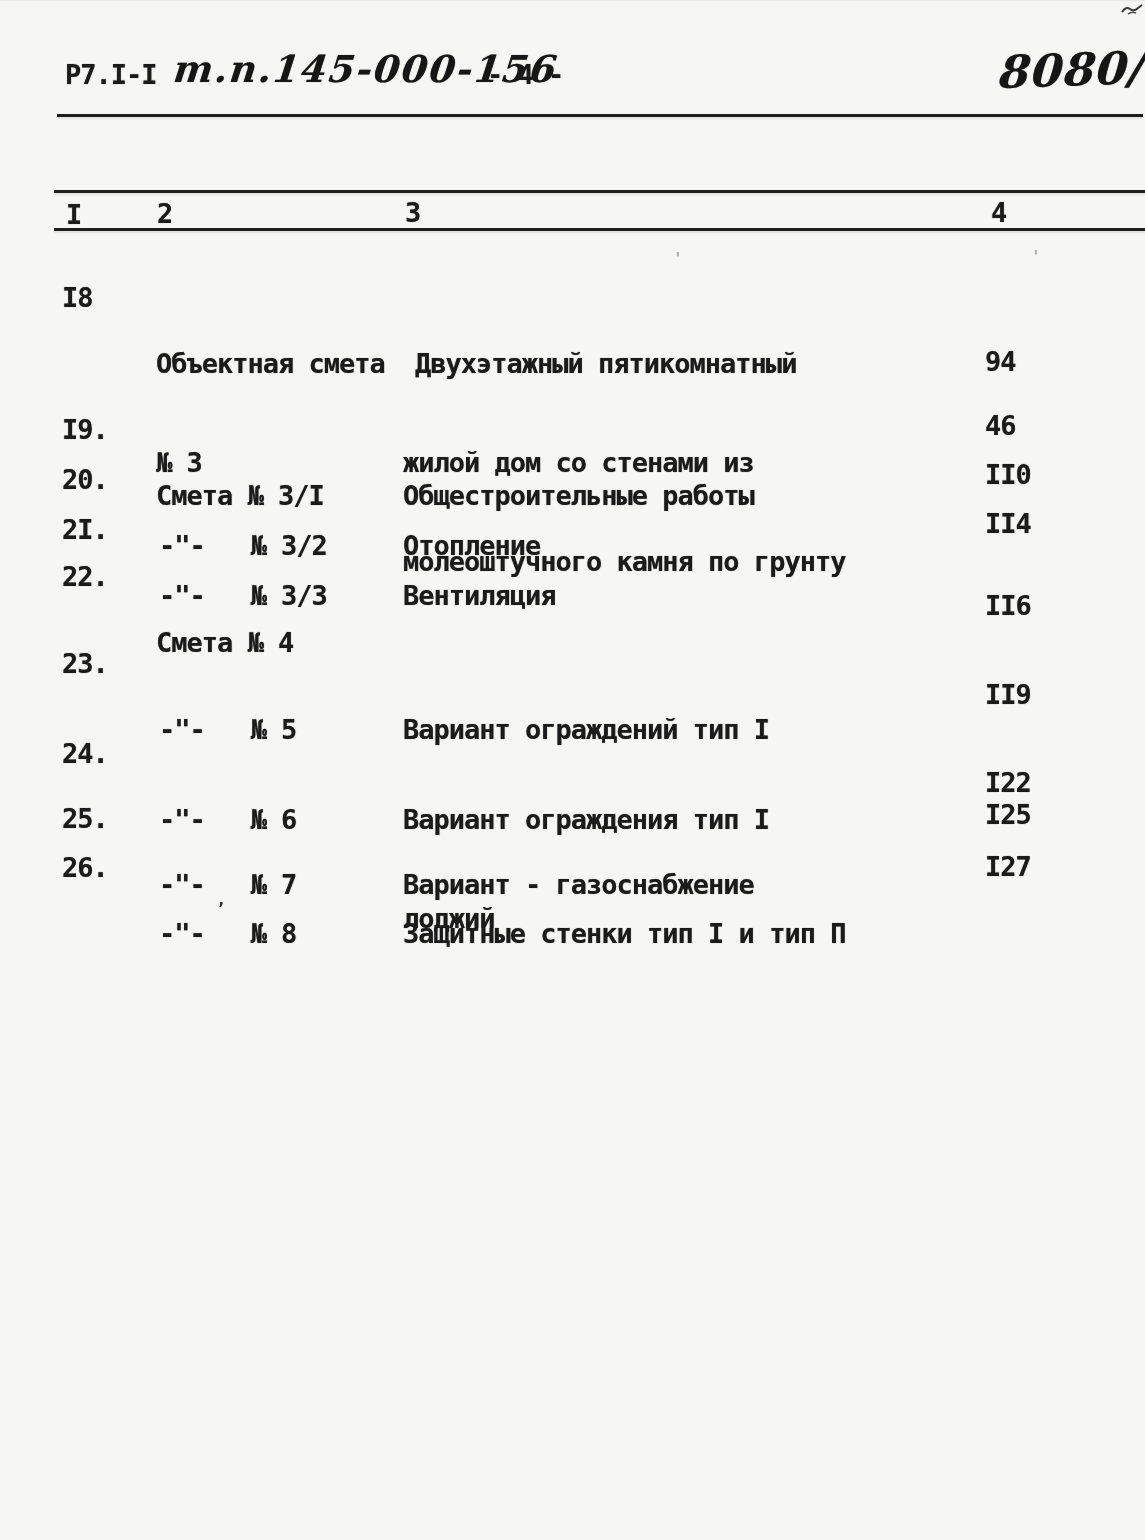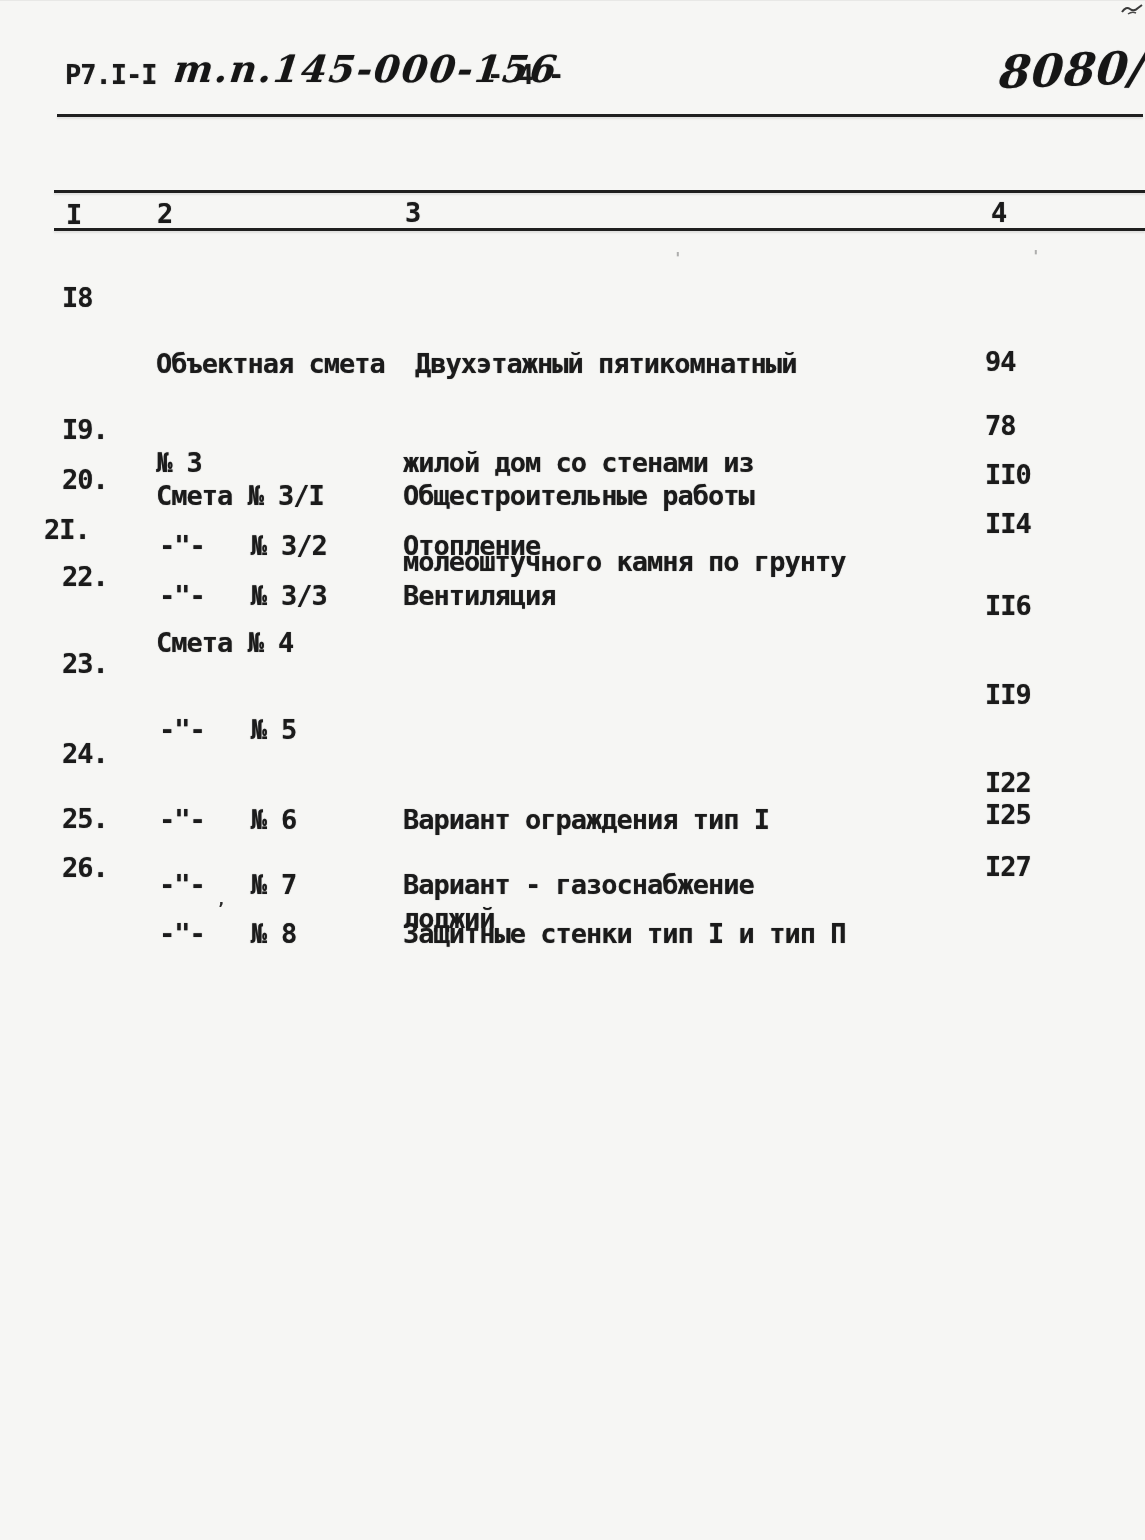--- a/index.html
+++ b/index.html
@@ -105,7 +105,7 @@
     <span class="typed cell" style="left:403px;">
       <span class="line">Общестроительные работы</span>
     </span>
-    <span class="typed cell" style="left:985px; top:-4px;">78</span>
+    <span class="typed cell" style="left:985px; top:-4px;">46</span>
   </div>
 
   <div class="row" style="top:462px;">

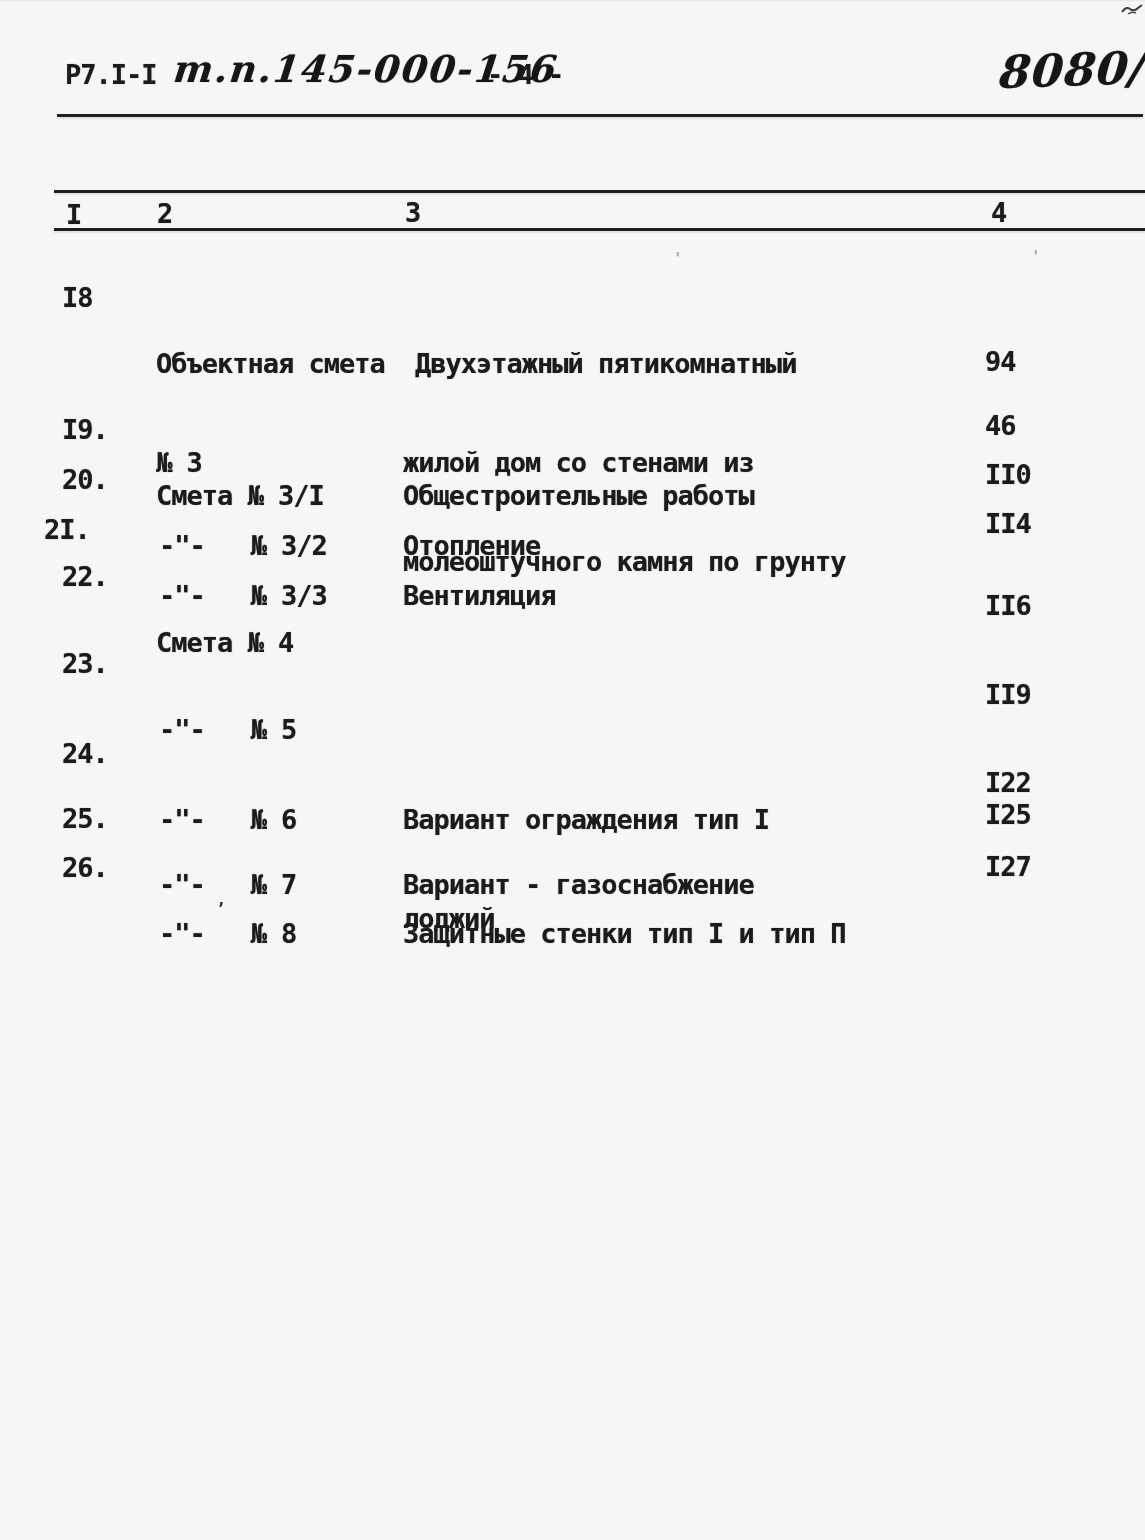--- a/index.html
+++ b/index.html
@@ -120,7 +120,7 @@
   </div>
 
   <div class="row" style="top:512px;">
-    <span class="typed cell" style="left:44px;">2I.</span>
+    <span class="typed cell" style="left:62px;">2I.</span>
     <span class="typed cell" style="left:159px;">
       <span class="line">-"-   № 3/3</span>
     </span>

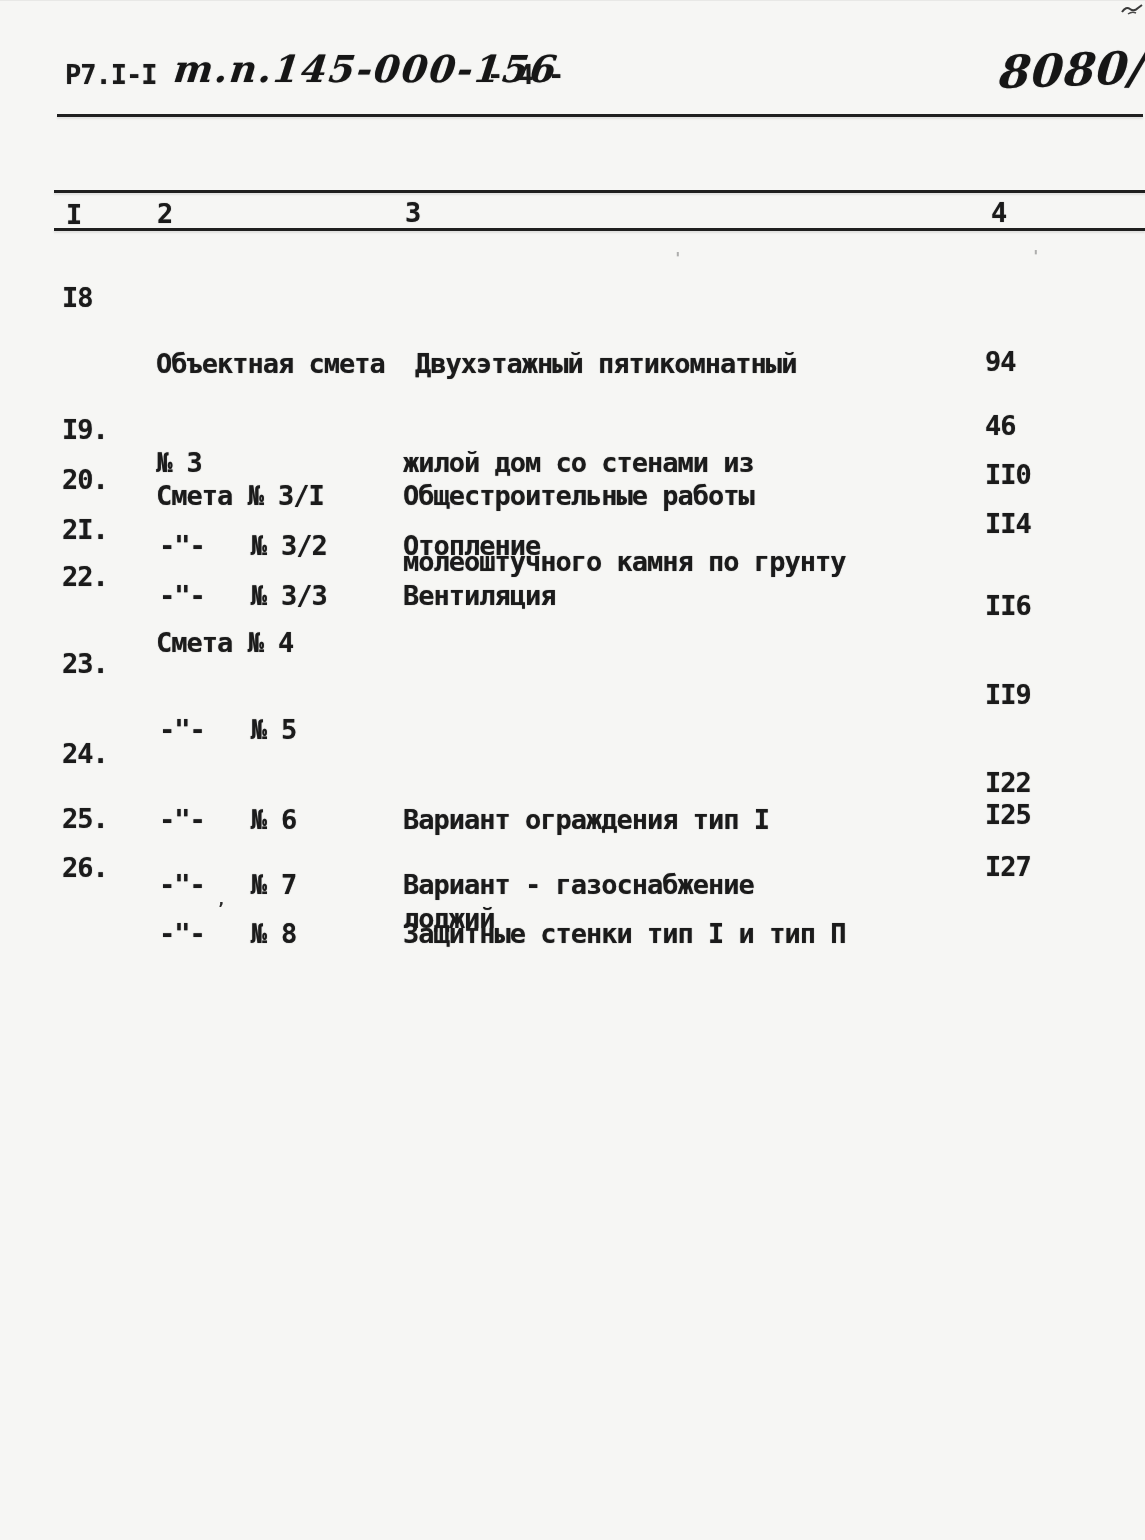--- a/index.html
+++ b/index.html
@@ -146,6 +146,7 @@
       <span class="line">-"-   № 5</span>
     </span>
     <span class="typed cell" style="left:403px;">
+      <span class="line">Вариант ограждений тип I</span>
     </span>
     <span class="typed cell" style="left:985px; top:31px;">II9</span>
   </div>

